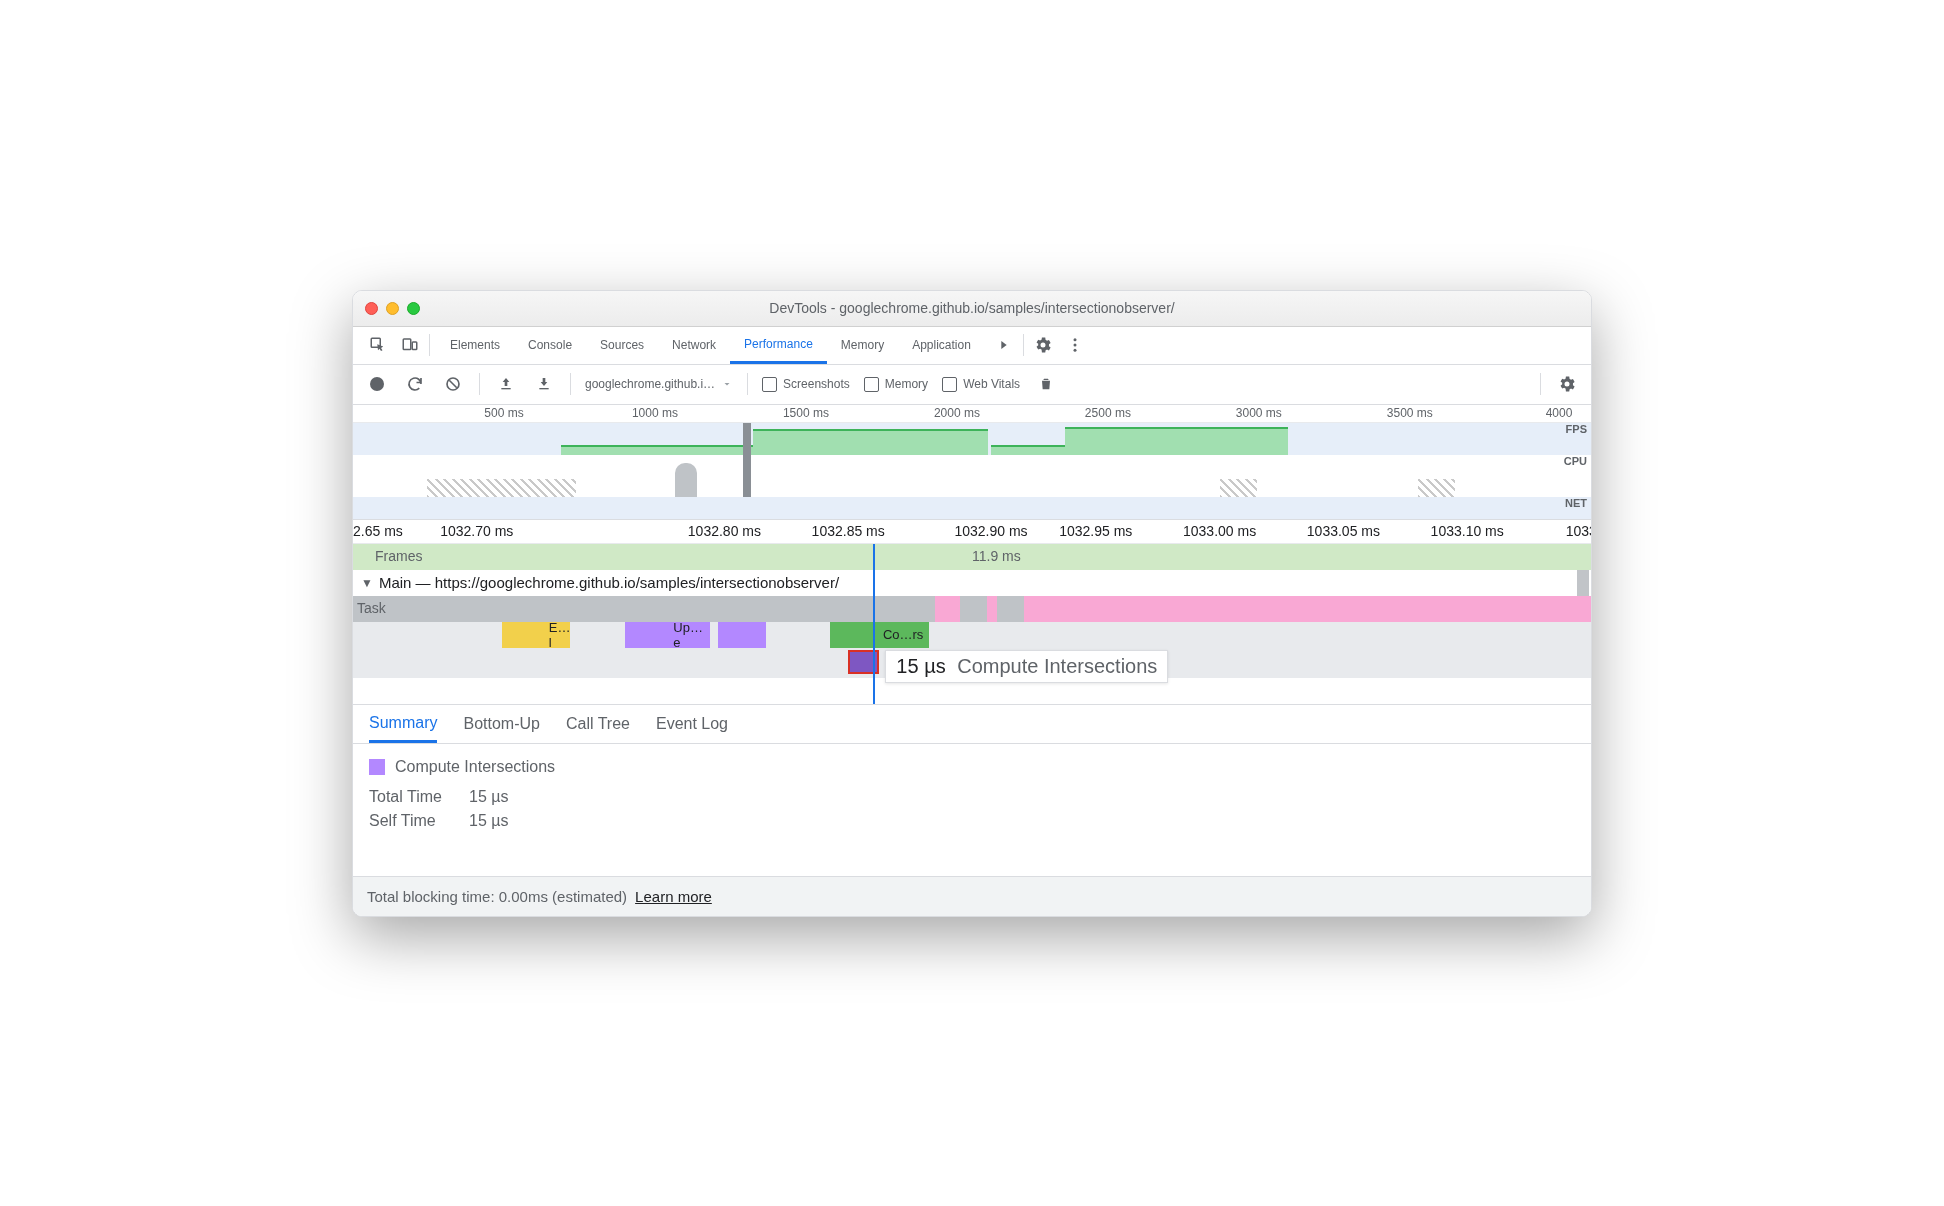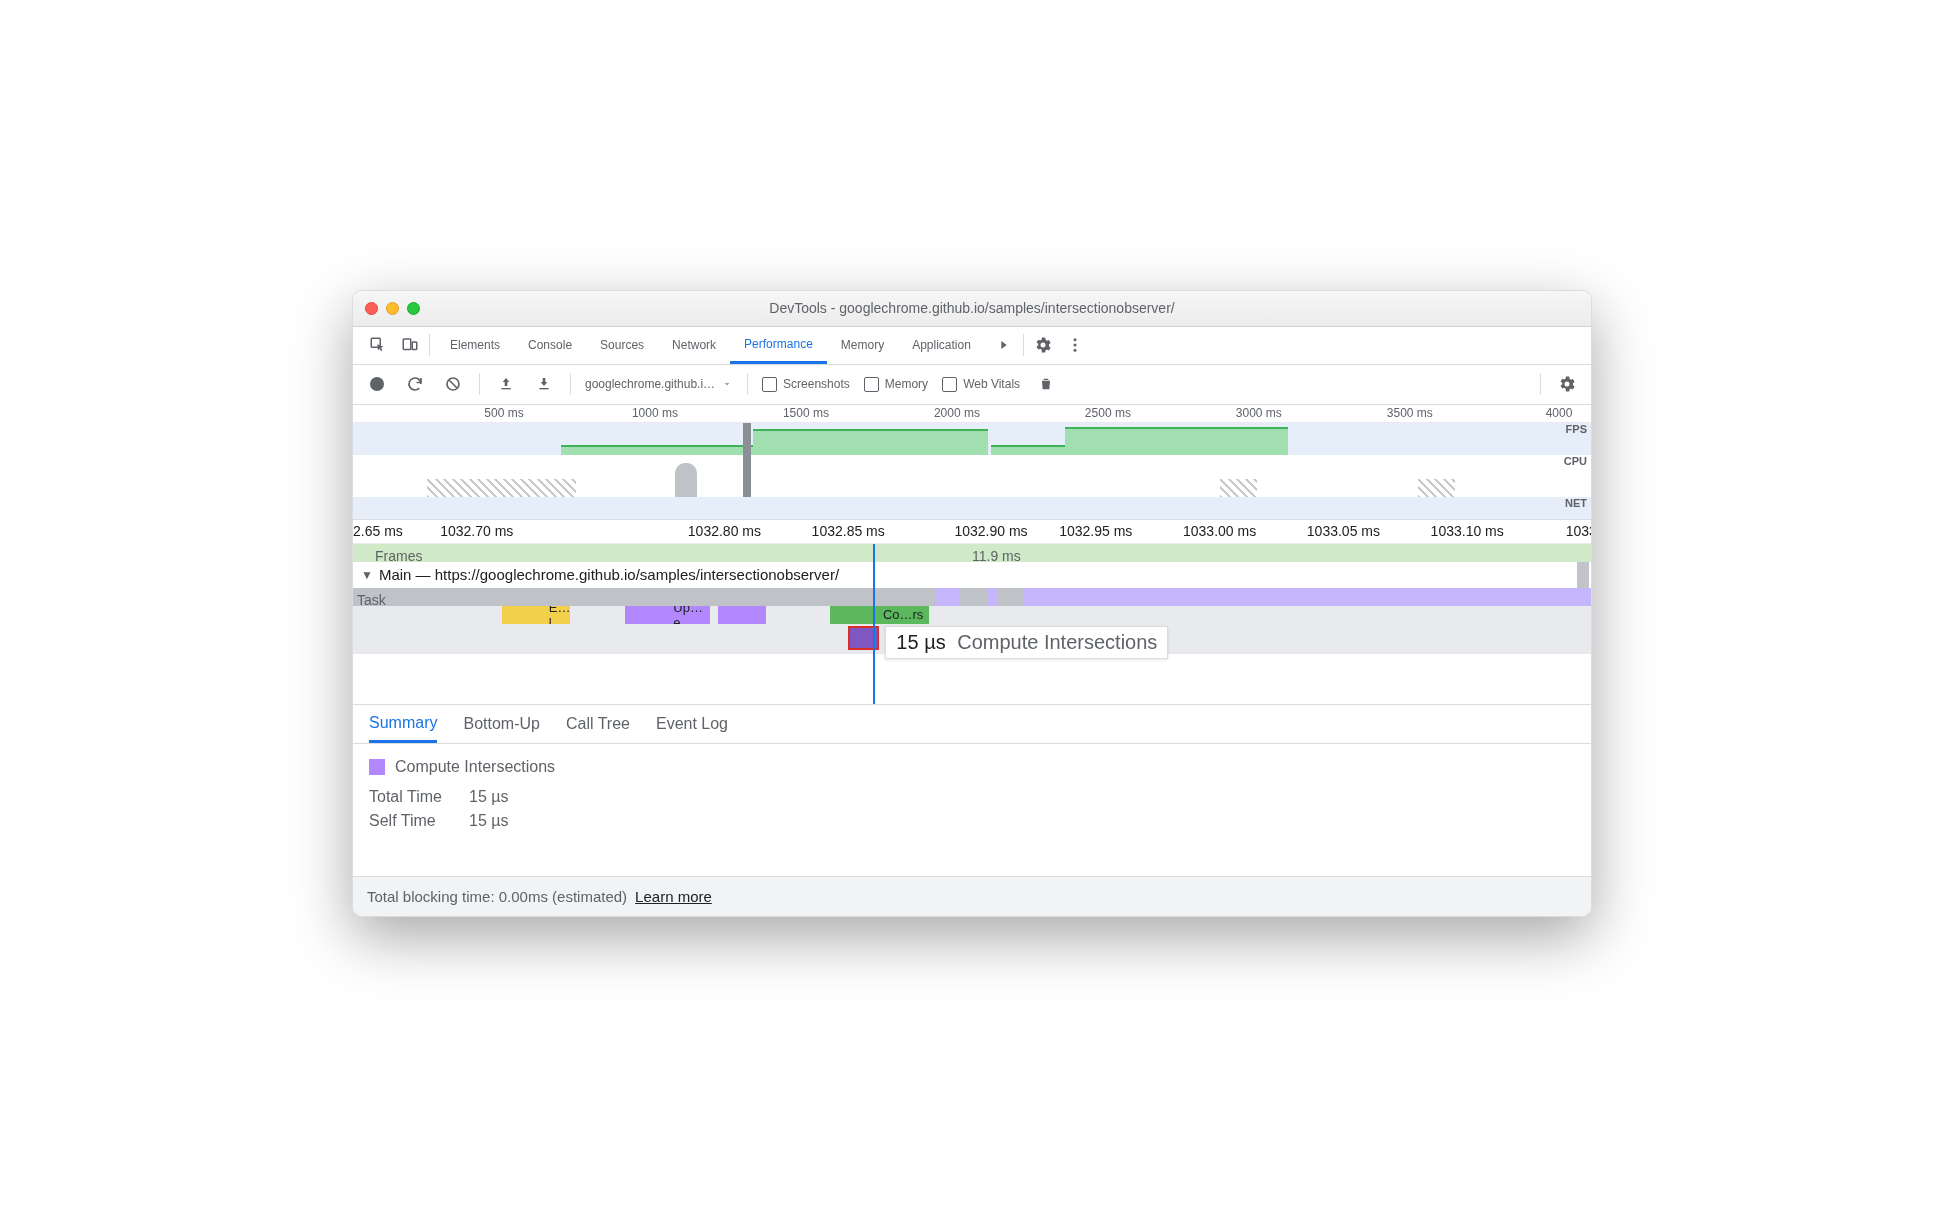--- a/index.html
+++ b/index.html
@@ -51,7 +51,7 @@
 
 
 .flame { position: relative; background: #fff; }
-.flame-row { height: 18px; position: relative; font-size: 14px; }
+.flame-row { height: 26px; position: relative; font-size: 14px; }
 .frames-row { background: #d0e9c6; }
 .frames-row .lbl { position: absolute; left: 22px; top: 4px; color: #5f6368; }
 .frames-row .val { position: absolute; left: 50%; top: 4px; color: #5f6368; }

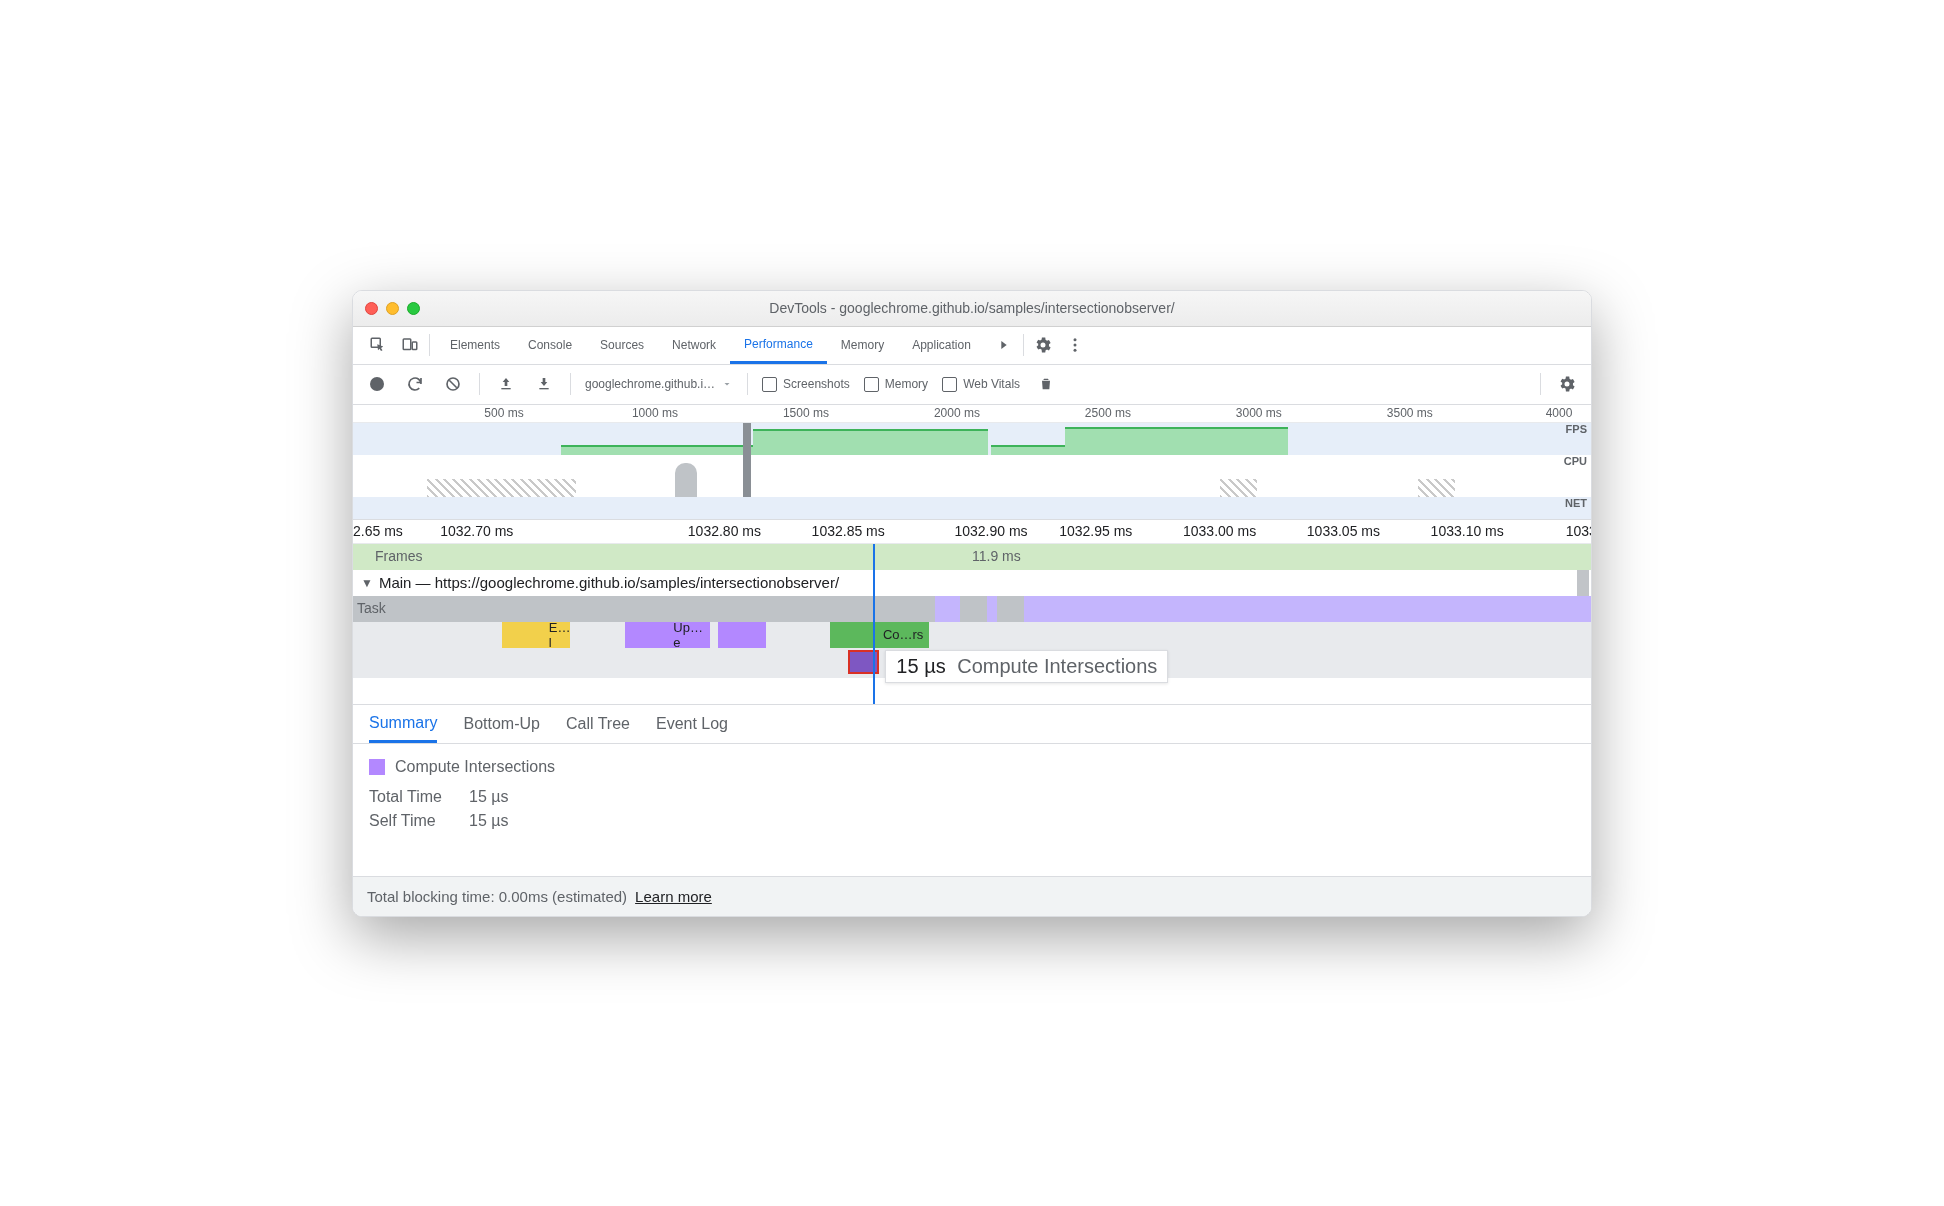--- a/index.html
+++ b/index.html
@@ -57,7 +57,7 @@
 .frames-row .val { position: absolute; left: 50%; top: 4px; color: #5f6368; }
 .main-header { height: 26px; display: flex; align-items: center; gap: 6px; padding-left: 8px; font-size: 15px; color: #202124; background: #fff; }
 .main-header .tri { font-size: 12px; color: #5f6368; }
-.task-row { background: #c4b5fd; }
+.task-row { background: #f9a8d4; }
 .task-seg { position: absolute; top: 0; bottom: 0; background: #bfc3c7; }
 .task-lbl { position: absolute; left: 4px; top: 4px; color: #5f6368; }
 .events-row { background: #e8eaed; }

